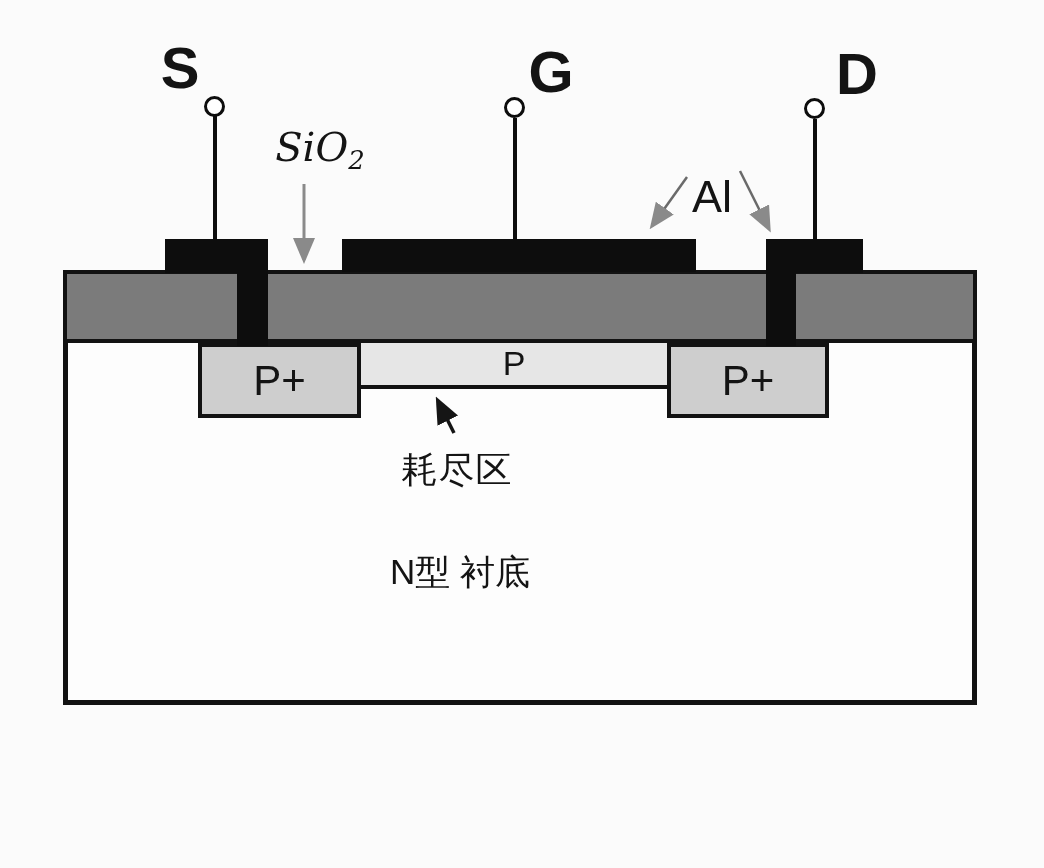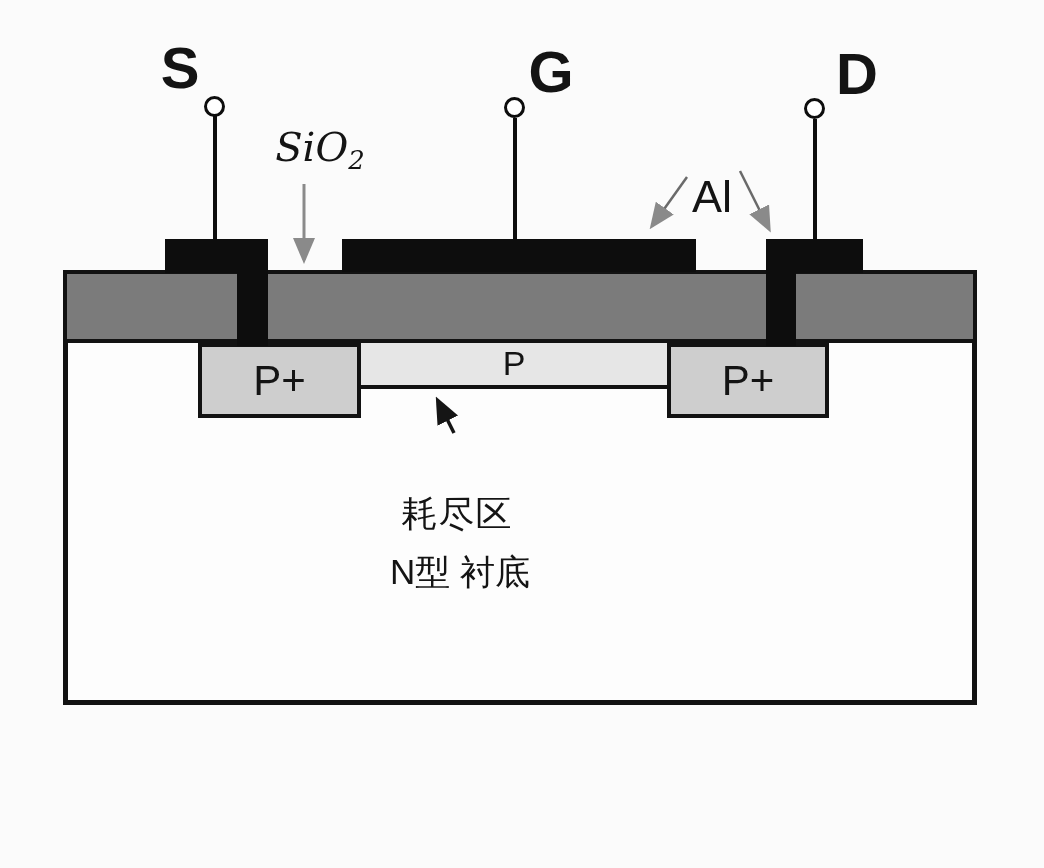--- a/index.html
+++ b/index.html
@@ -60,7 +60,7 @@
   .al{left:681px;top:124px;width:62px;text-align:center;font-size:45px;z-index:6;margin-top:47px;}
 
   .depletion{left:392px;top:446px;width:130px;text-align:center;
-    font-size:36px;letter-spacing:1px;z-index:6;margin-top:44px;}
+    font-size:36px;letter-spacing:1px;z-index:6;}
   .substrate-label{left:385px;top:549px;width:150px;text-align:center;
     font-size:35px;z-index:6;}
   .caption{left:265px;top:746px;width:320px;text-align:center;

